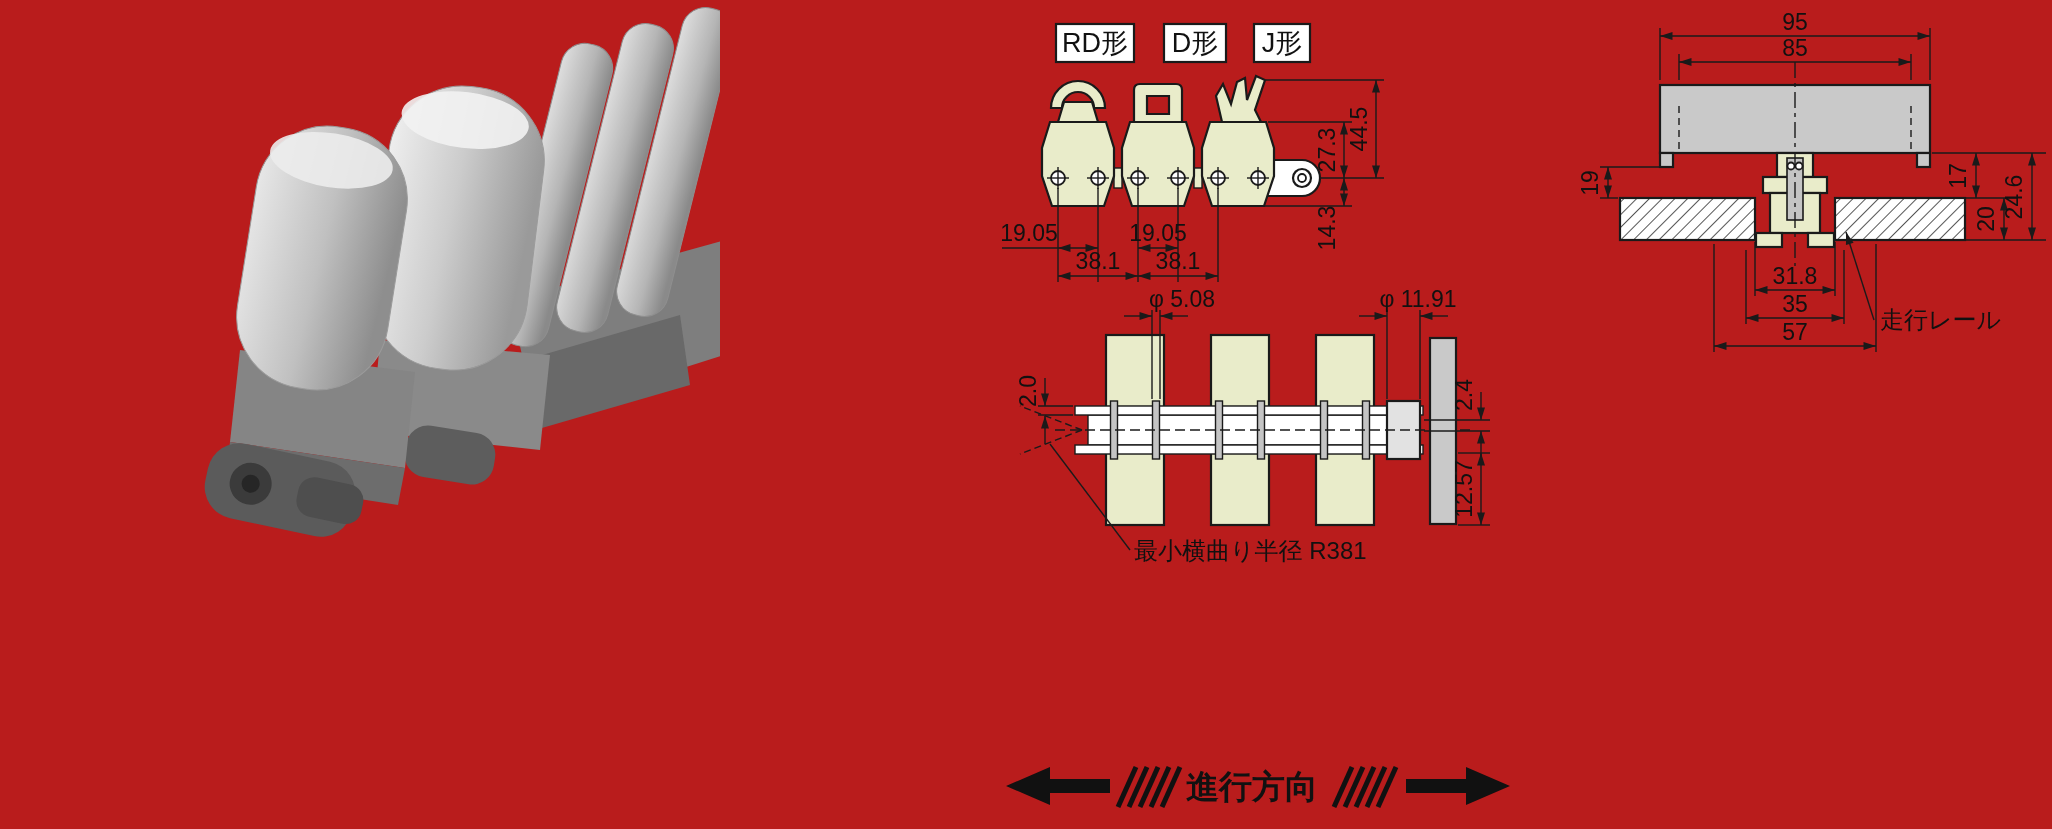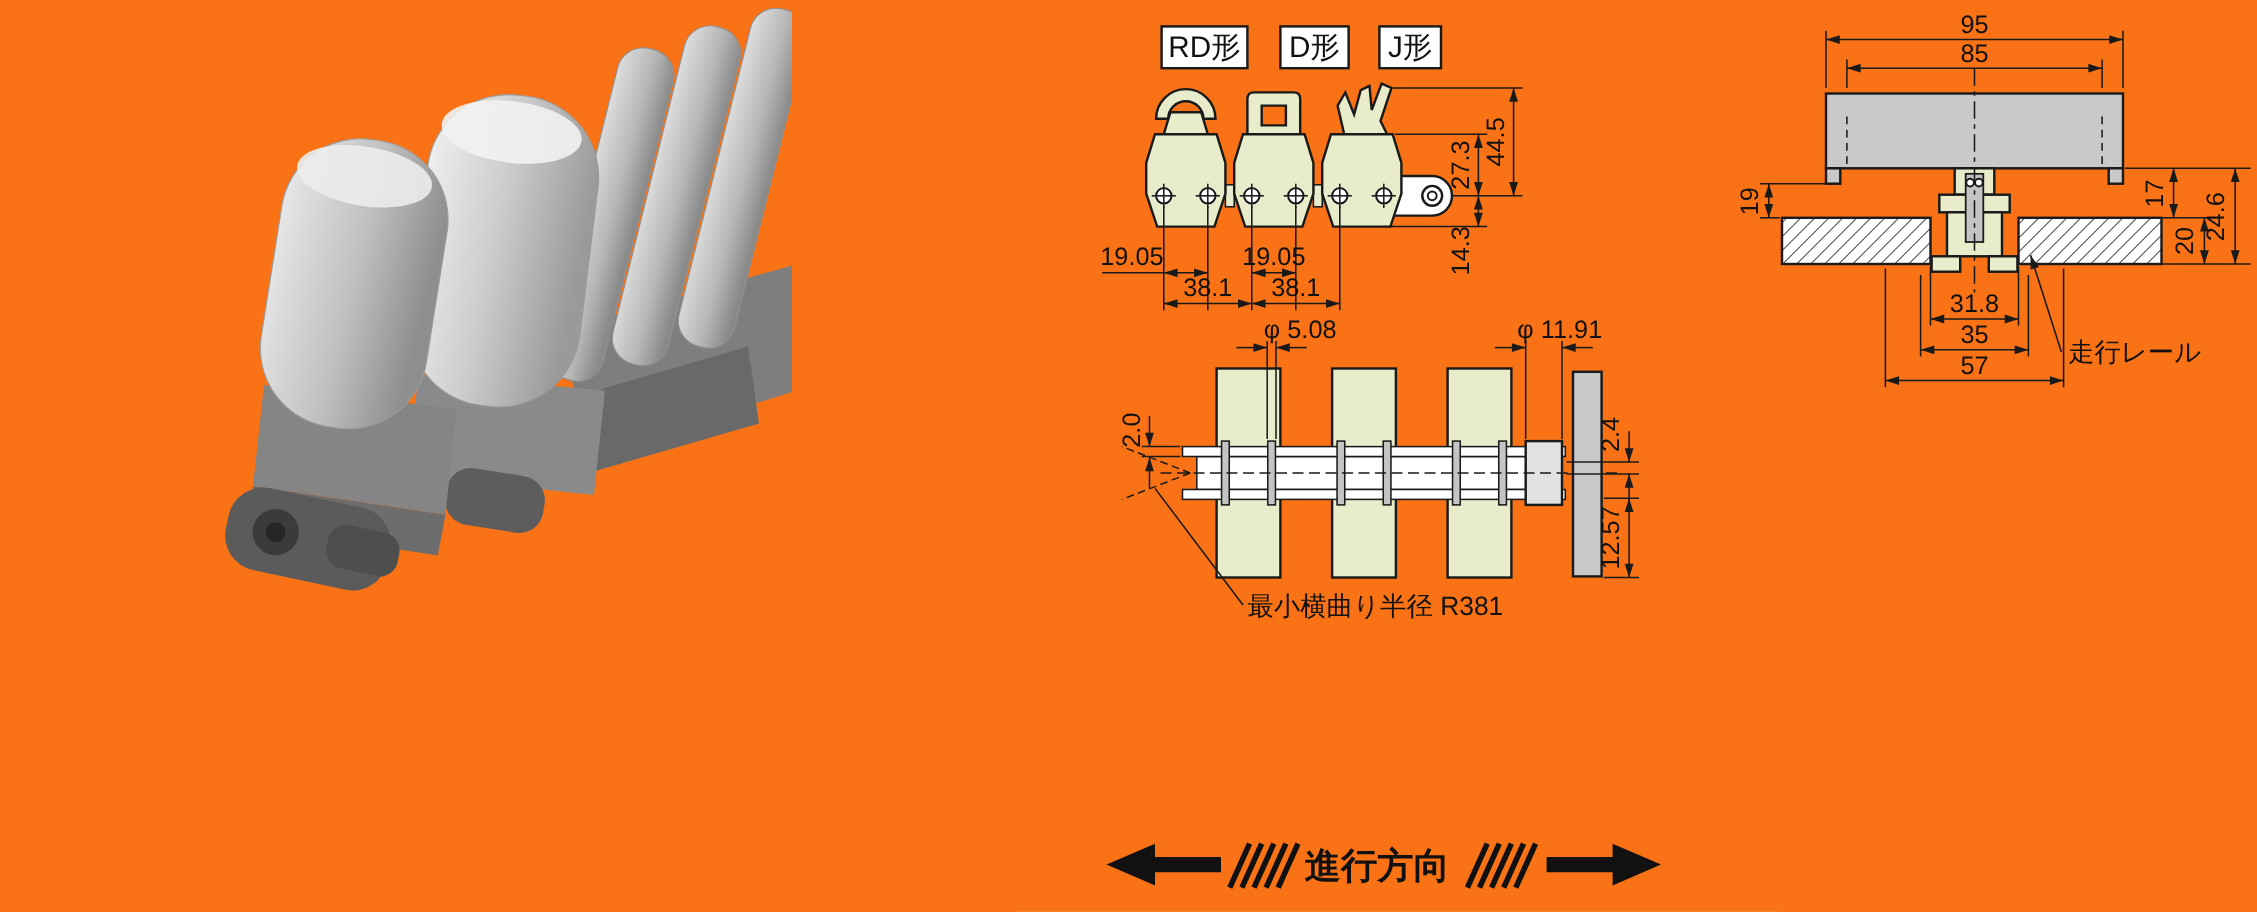--- a/index.html
+++ b/index.html
@@ -5,7 +5,7 @@
   *{margin:0;padding:0;box-sizing:border-box}
   html,body{background:#ffffff}
   body{font-family:"Liberation Sans","DejaVu Sans",sans-serif}
-  #stage{position:relative;width:2052px;height:829px;background:#f97316;overflow:hidden}
+  #stage{position:relative;width:2052px;height:829px;background:#b91c1c;overflow:hidden}
   .abs{position:absolute}
   svg text{fill:#111111;font-family:"Liberation Sans","DejaVu Sans",sans-serif}
   .dim{font-size:23px}

